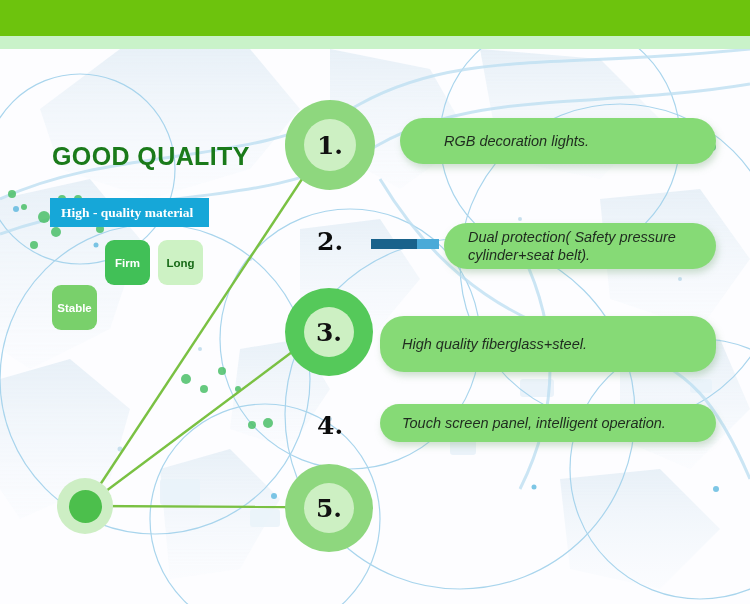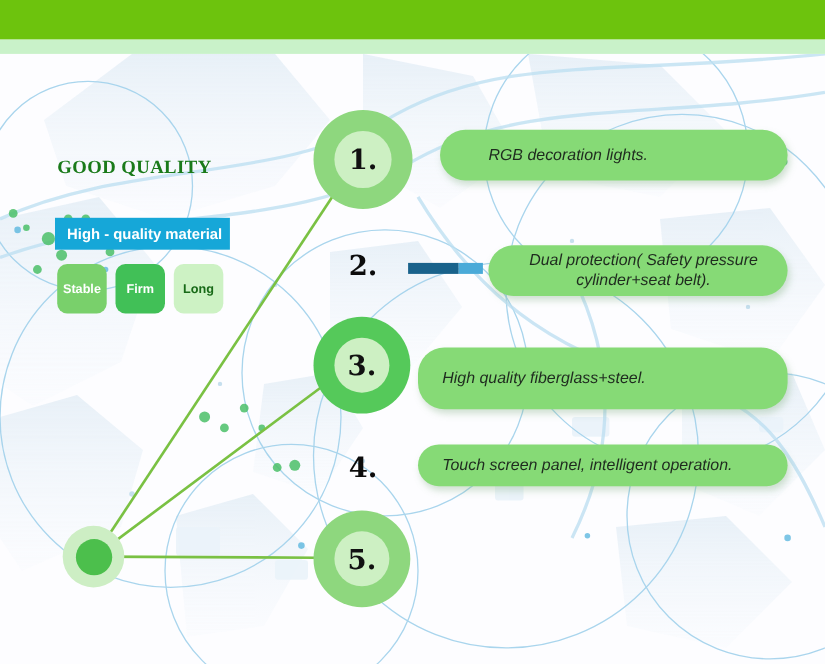--- a/index.html
+++ b/index.html
@@ -26,8 +26,8 @@
   
   .title{
     position:absolute;left:52px;top:142px;
-    font-family:Liberation Serif, serif;
-    font-weight:bold;font-size:17px;letter-spacing:.4px;
+    font-family:Liberation Sans, sans-serif;
+    font-weight:bold;font-size:25px;letter-spacing:.4px;
     color:#1a7a1a;white-space:nowrap;
   }
   .material-bar{

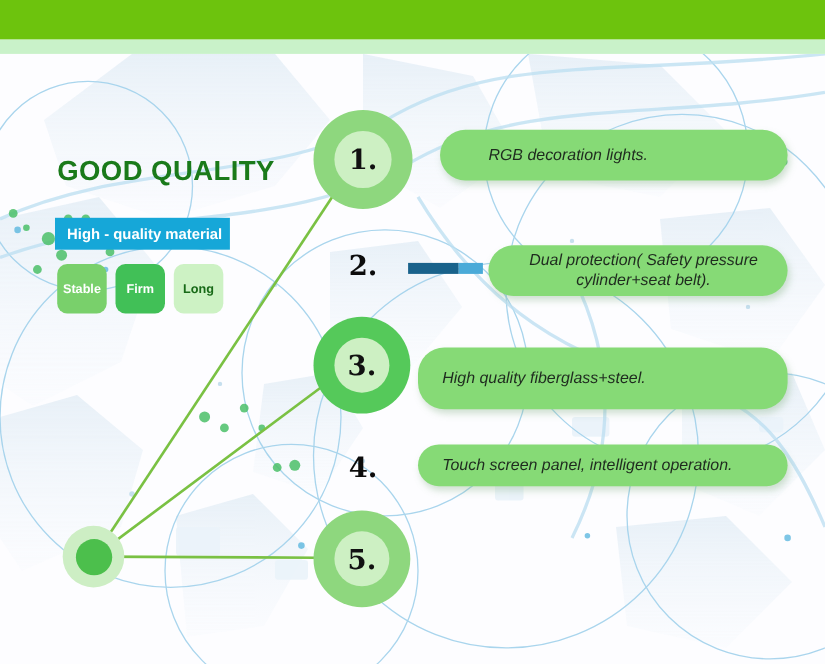--- a/index.html
+++ b/index.html
@@ -36,6 +36,7 @@
     font-size:13.5px;font-weight:600;
     display:flex;align-items:center;padding-left:11px;
     box-sizing:border-box;
+    font-family:Liberation Serif, serif;
   }
   .tags{position:absolute;left:52px;top:240px;display:flex;gap:8px;}
   .tag{

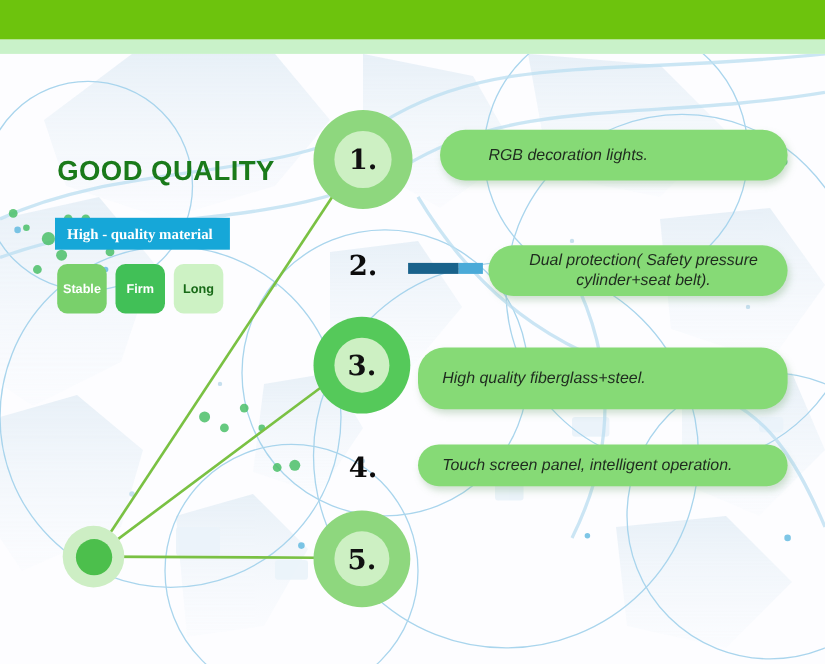--- a/index.html
+++ b/index.html
@@ -235,7 +235,7 @@
   <div class="loose-num" style="left:317px;top:227px;">2.</div>
   <div class="bluebar-dark"></div>
   <div class="bluebar-lite"></div>
-  <div class="pill" style="left:444px;top:223px;width:272px;height:46px;padding-left:24px;padding-right:14px;text-align:center;">
+  <div class="pill" style="left:444px;top:223px;width:272px;height:46px;padding-left:24px;padding-right:14px;">
     <span class="pill-text">Dual protection( Safety pressure cylinder+seat belt).</span>
   </div>
 

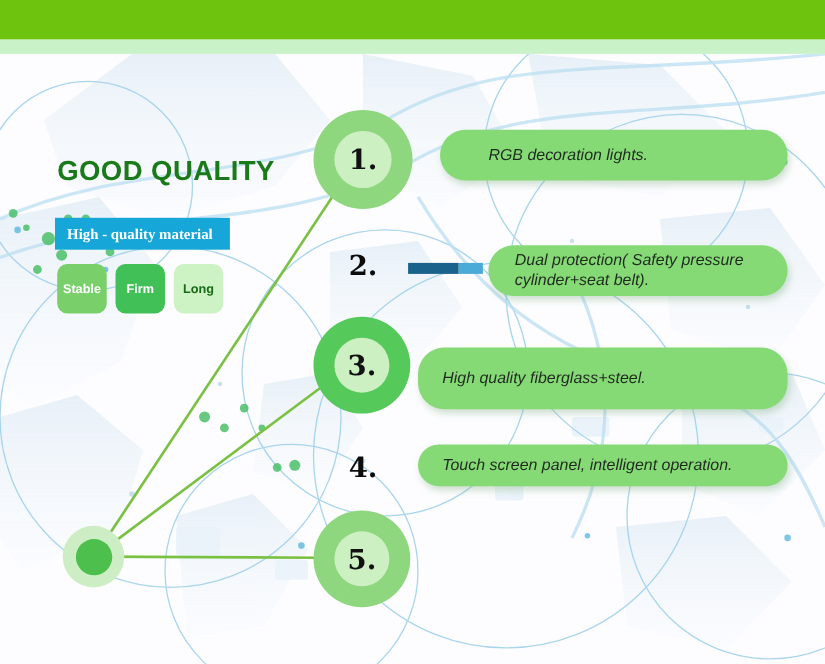--- a/index.html
+++ b/index.html
@@ -44,7 +44,7 @@
     display:flex;align-items:center;justify-content:center;
     font-size:11.5px;font-weight:600;box-sizing:border-box;
   }
-  .tag.t0{background:#79d06b;color:#ffffff;}
+  .tag.t0{background:#79d06b;color:#ffffff;margin-top:45px;}
   .tag.t1{background:#41c057;color:#ffffff;}
   .tag.t2{background:#cdf2c4;color:#186a18;}
 

